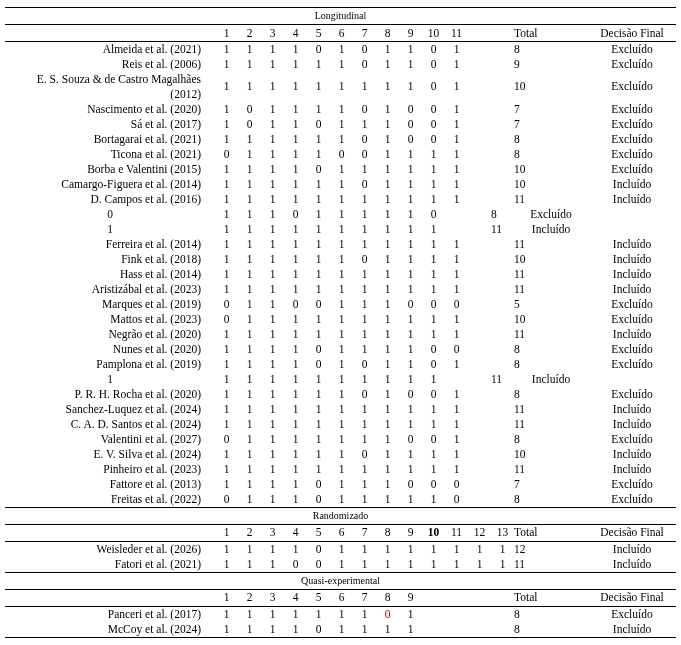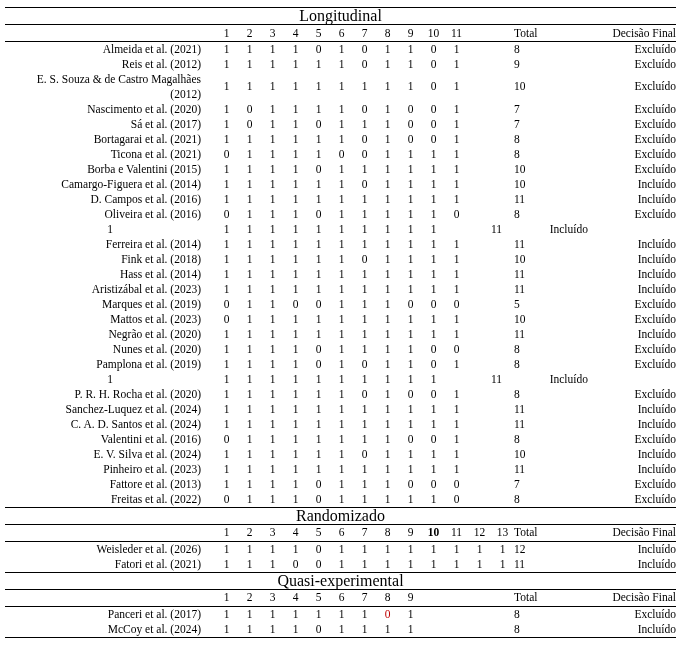--- a/index.html
+++ b/index.html
@@ -24,7 +24,7 @@
     display:block;
     text-align:center;
     border-bottom:1.2px solid #000;
-    font-size:16px;
+    font-size:10px;
     line-height:16px;
     height:16px;
   }

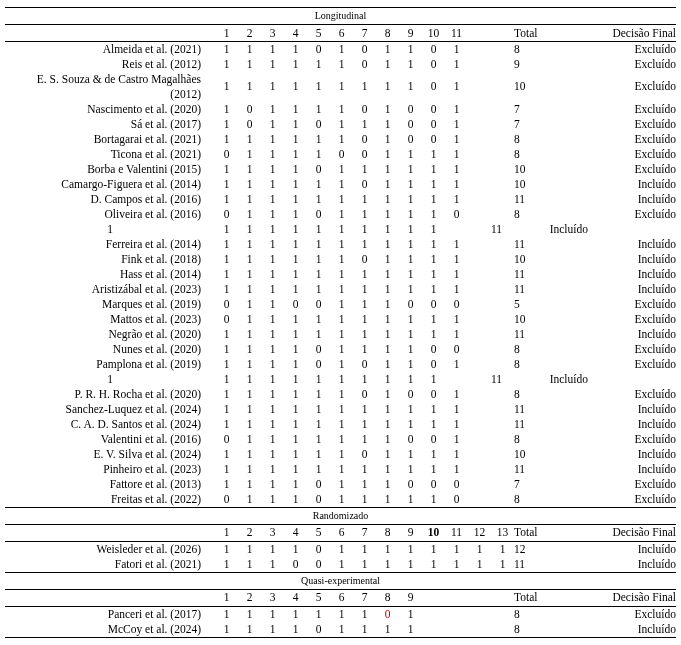--- a/index.html
+++ b/index.html
@@ -43,7 +43,7 @@
   }
   .c{text-align:center;}
   .total{}
-  .decision{text-align:right;}
+  .decision{text-align:center;}
   .bold{font-weight:bold;}
   .red{color:#C00000;}
 </style>

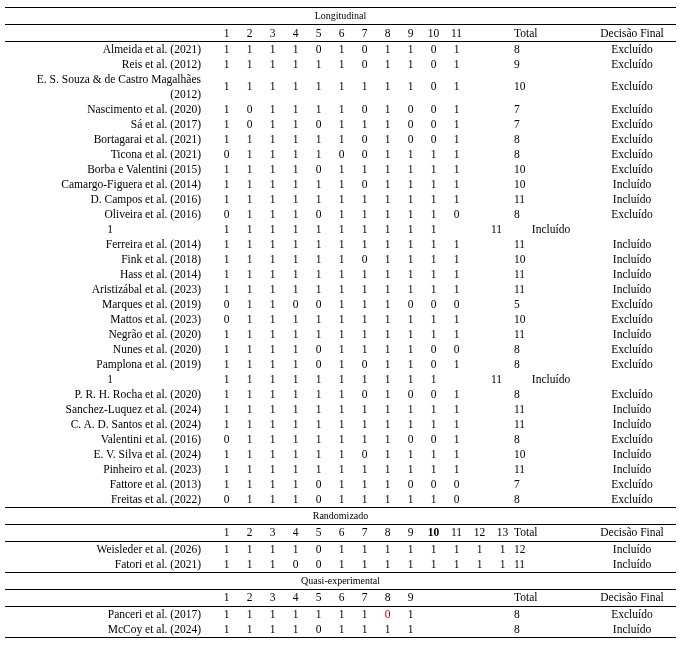--- a/index.html
+++ b/index.html
@@ -89,7 +89,7 @@
       <div class="decision">Excluído</div>
     </div>
     <div class="row data-row">
-      <div class="study">Reis et al. (2012)</div>
+      <div class="study">Reis et al. (2006)</div>
       <div class="c">1</div>
       <div class="c">1</div>
       <div class="c">1</div>

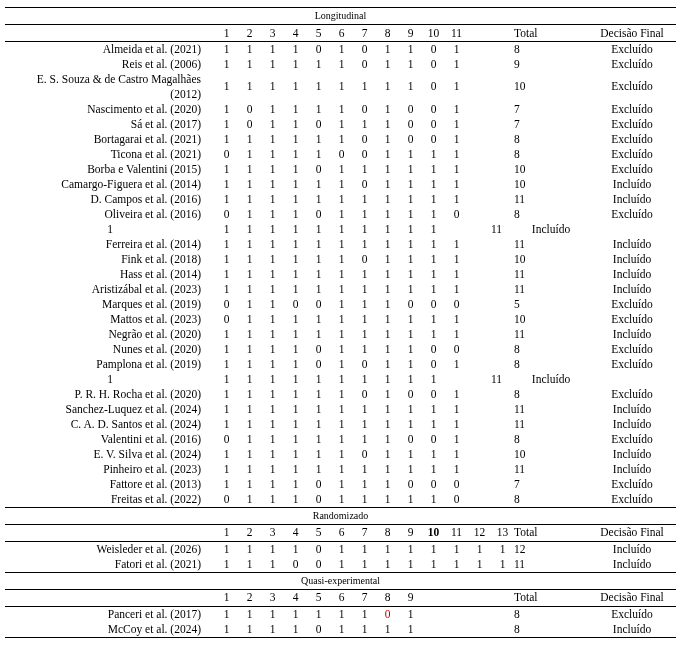--- a/index.html
+++ b/index.html
@@ -251,7 +251,6 @@
       <div class="decision">Incluído</div>
     </div>
     <div class="row data-row">
-      <div class="study">Oliveira et al. (2016)</div>
       <div class="c">0</div>
       <div class="c">1</div>
       <div class="c">1</div>

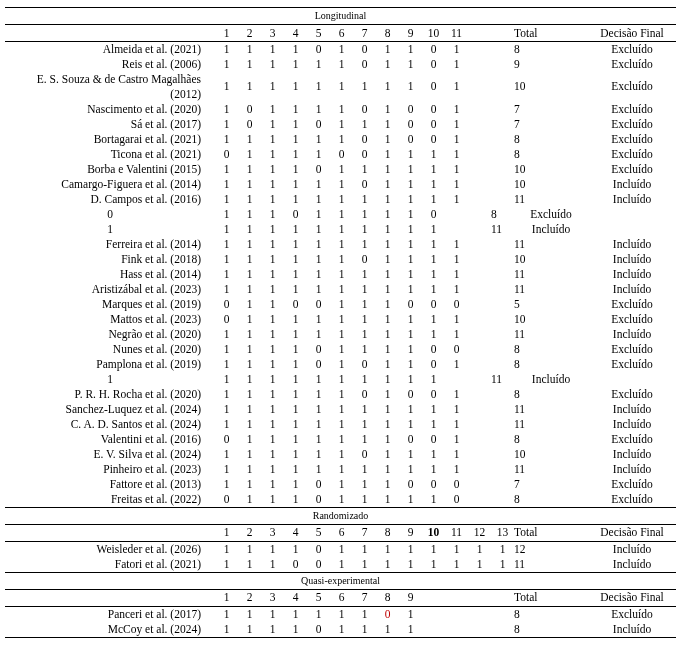--- a/index.html
+++ b/index.html
@@ -518,7 +518,7 @@
       <div class="decision">Incluído</div>
     </div>
     <div class="row data-row">
-      <div class="study">Valentini et al. (2016)</div>
+      <div class="study">Valentini et al. (2027)</div>
       <div class="c">0</div>
       <div class="c">1</div>
       <div class="c">1</div>

